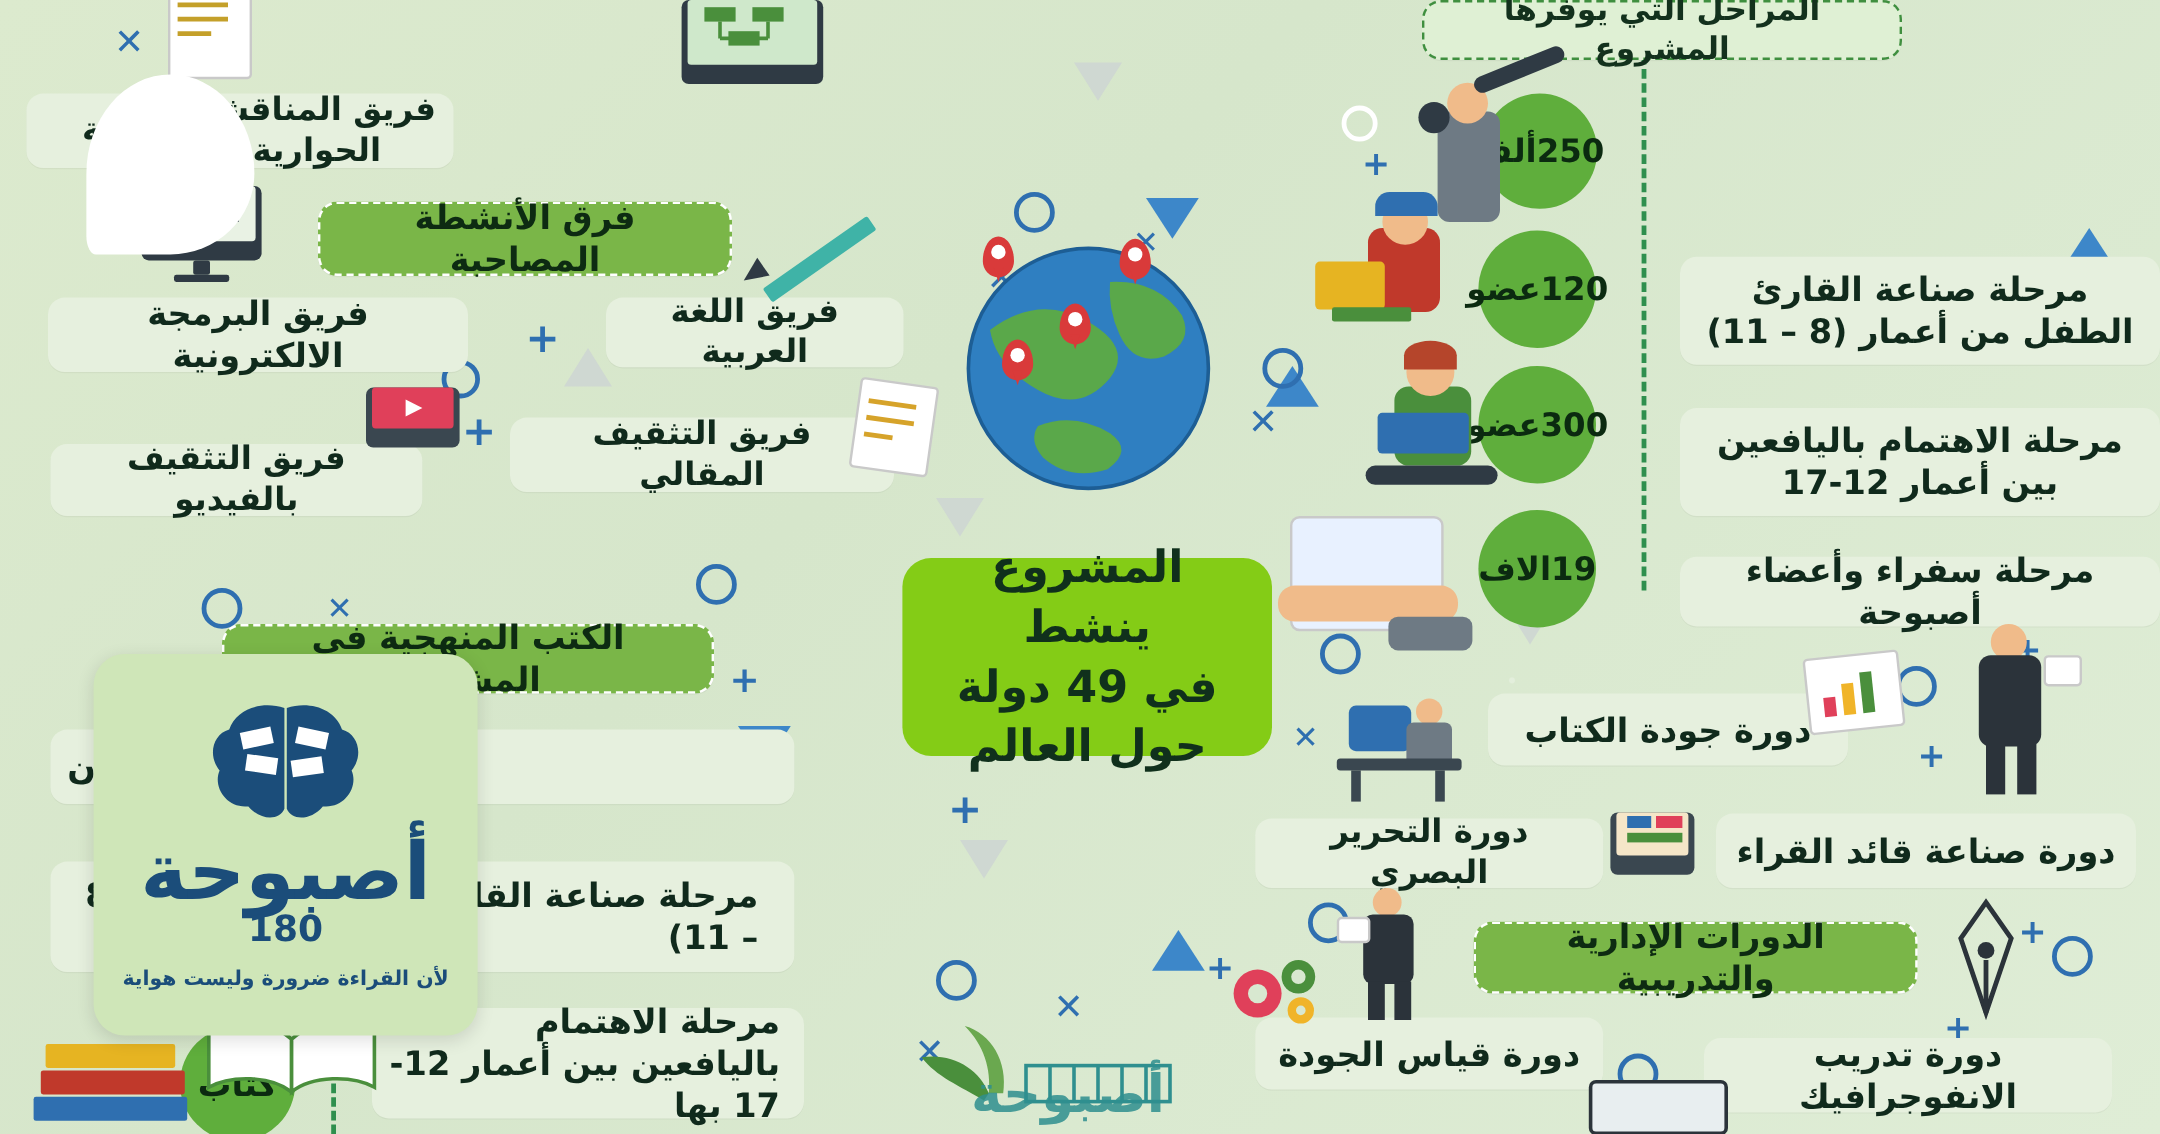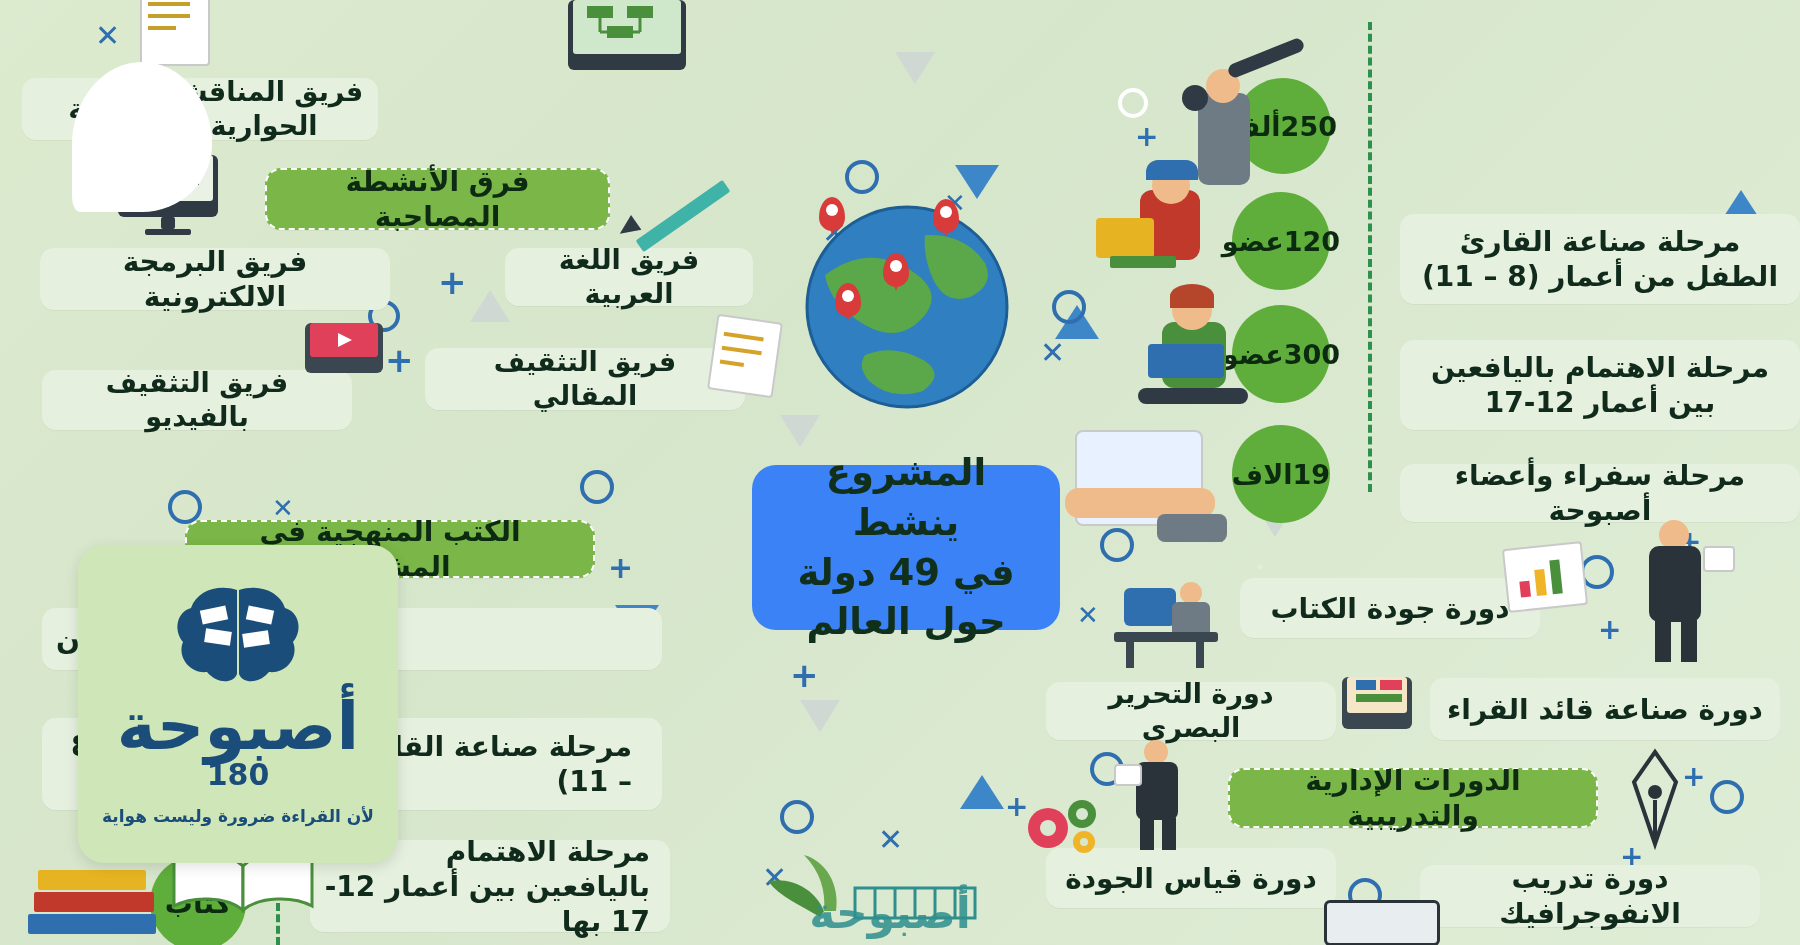--- a/index.html
+++ b/index.html
@@ -195,6 +195,9 @@
     <span>فريق التثقيف المقالي</span>
   </div>
 
+  <div class="pill hdr" style="left:1185px;top:0px;width:400px;height:50px;font-size:26px;">
+    <span>المراحل التي يوفرها المشروع</span>
+  </div>
 
 
   <div class="pill lite" style="left:1400px;top:214px;width:400px;height:90px;font-size:28px;">

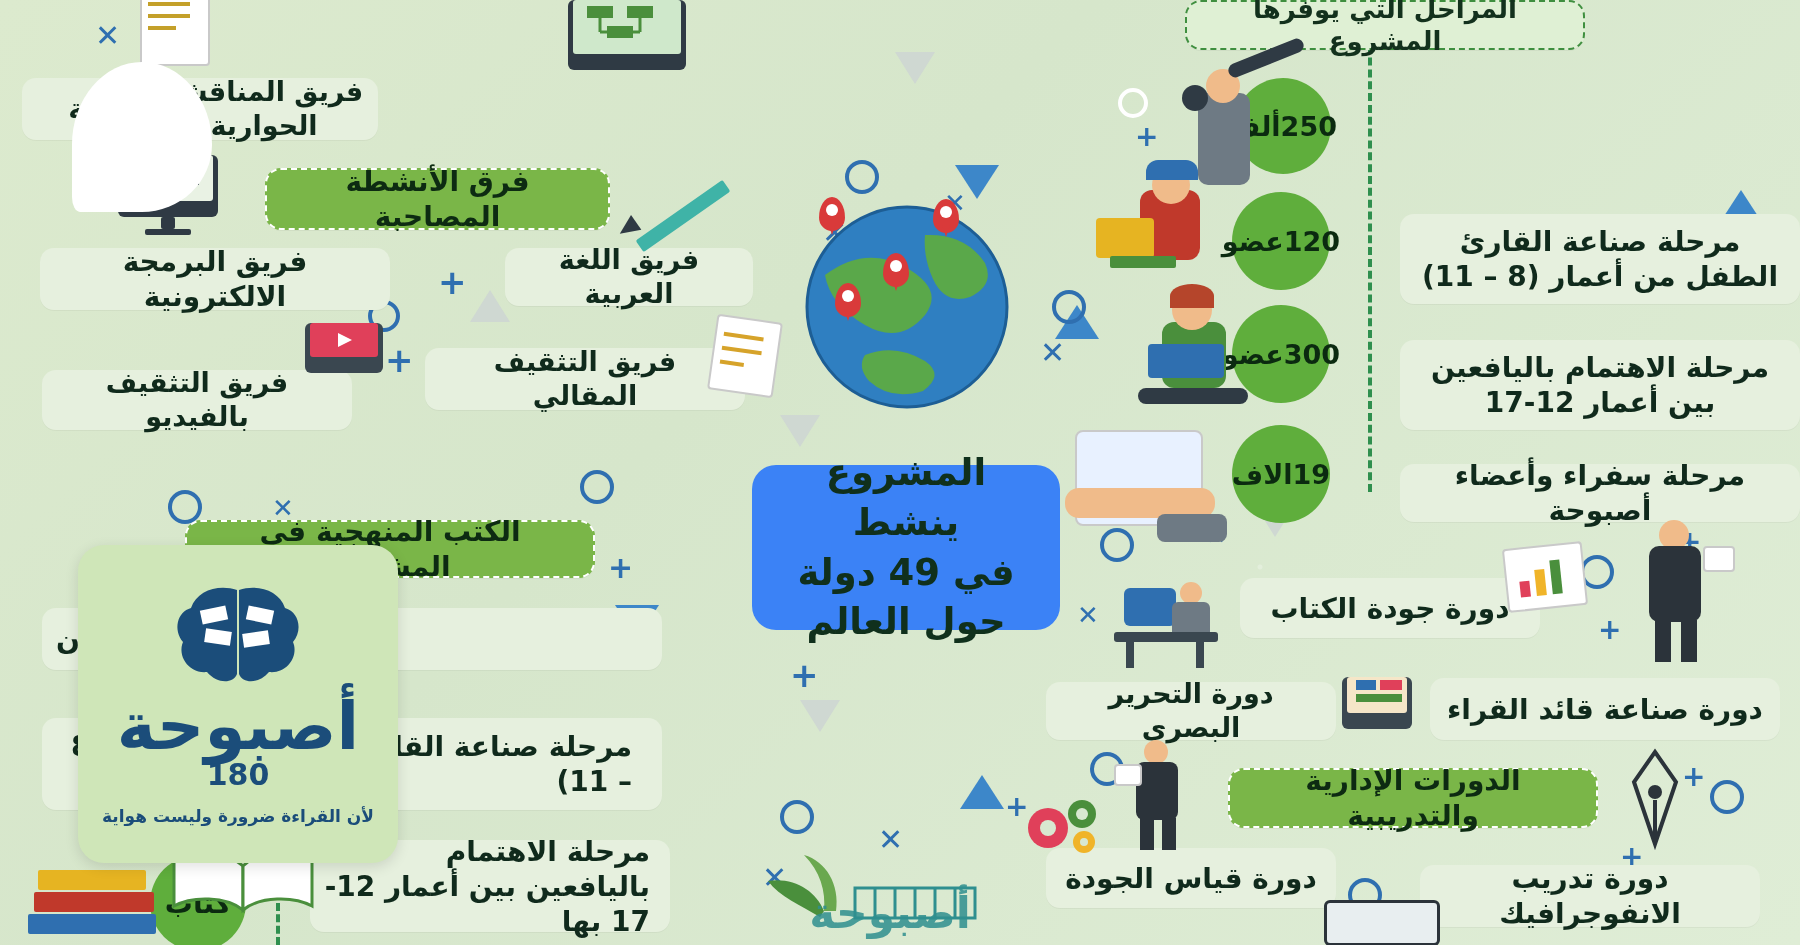--- a/index.html
+++ b/index.html
@@ -52,7 +52,7 @@
   
   .centerbox{
     position:absolute;
-    background:#3b82f6;border-radius:24px;
+    background:#84cc16;border-radius:24px;
     display:flex;align-items:center;justify-content:center;
     text-align:center;font-weight:800;color:#10301c;
     line-height:1.35;

